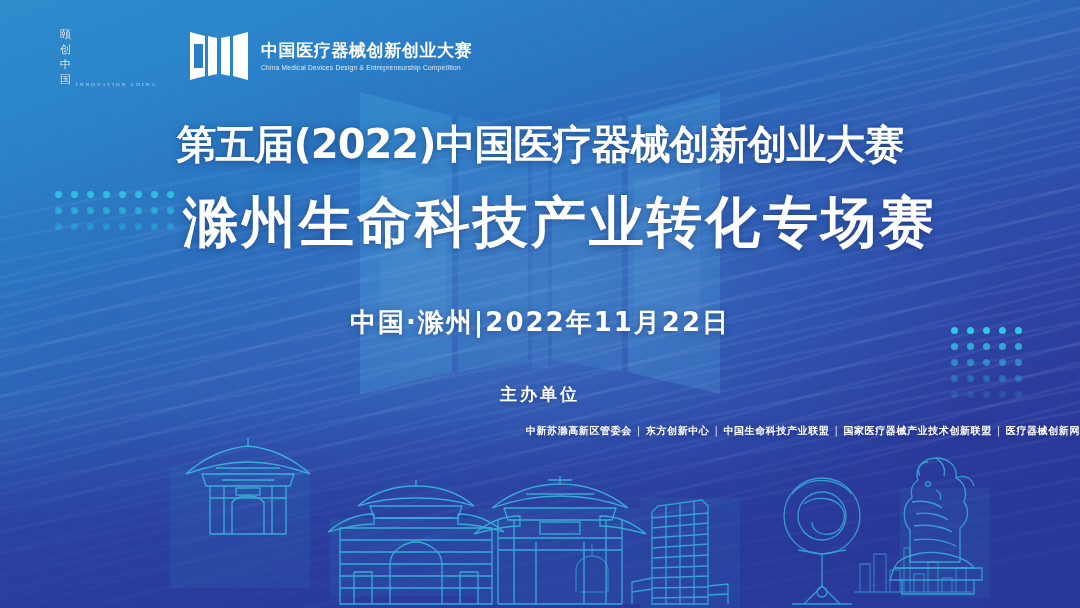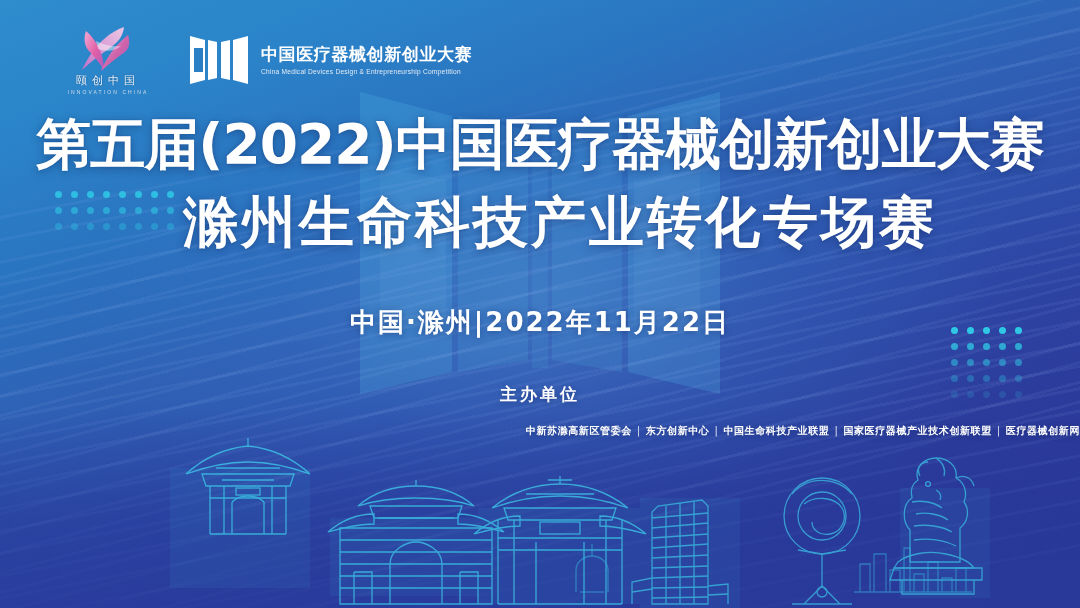--- a/index.html
+++ b/index.html
@@ -87,7 +87,7 @@
 
   
   .header{position:absolute;left:60px;top:25px;display:flex;align-items:center;gap:34px;}
-  .logo-innovation{display:flex;flex-direction:column;align-items:center;width:96px;}
+  .logo-innovation{display:flex;flex-direction:row;align-items:flex-end;width:96px;font-family:Liberation Serif, serif;}
   .logo-innovation .mark{height:46px;}
   .logo-innovation .cn{
     font-size:11px;letter-spacing:5px;color:#e9eef6;margin-top:2px;

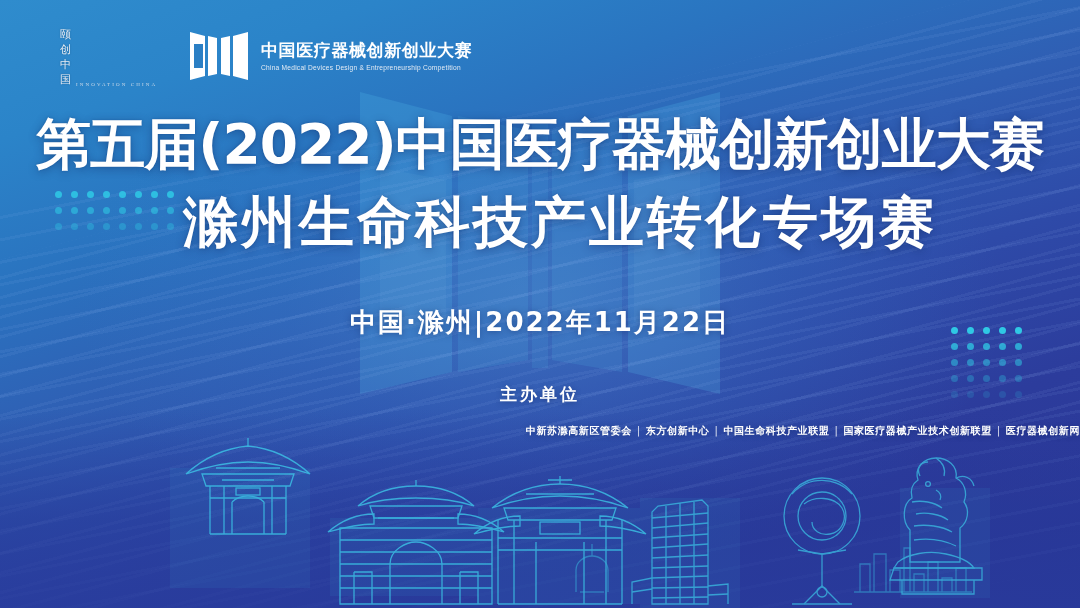--- a/index.html
+++ b/index.html
@@ -114,7 +114,7 @@
     font-family:"DejaVu Sans","Liberation Sans",sans-serif;
     text-shadow:0 2px 10px rgba(16,40,100,.45), 0 0 2px rgba(20,50,110,.35);
   }
-  .title-1{font-size:55px;line-height:64px;letter-spacing:-1px;}
+  .title-1{font-size:40px;line-height:64px;letter-spacing:-1px;}
   .title-2{font-size:55px;line-height:64px;letter-spacing:3px;margin-top:14px;padding-left:40px;}
 
   .meta{

